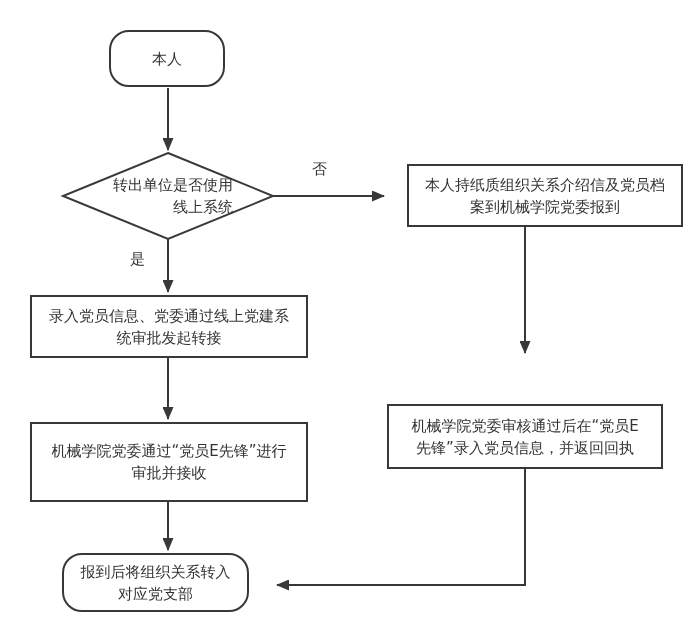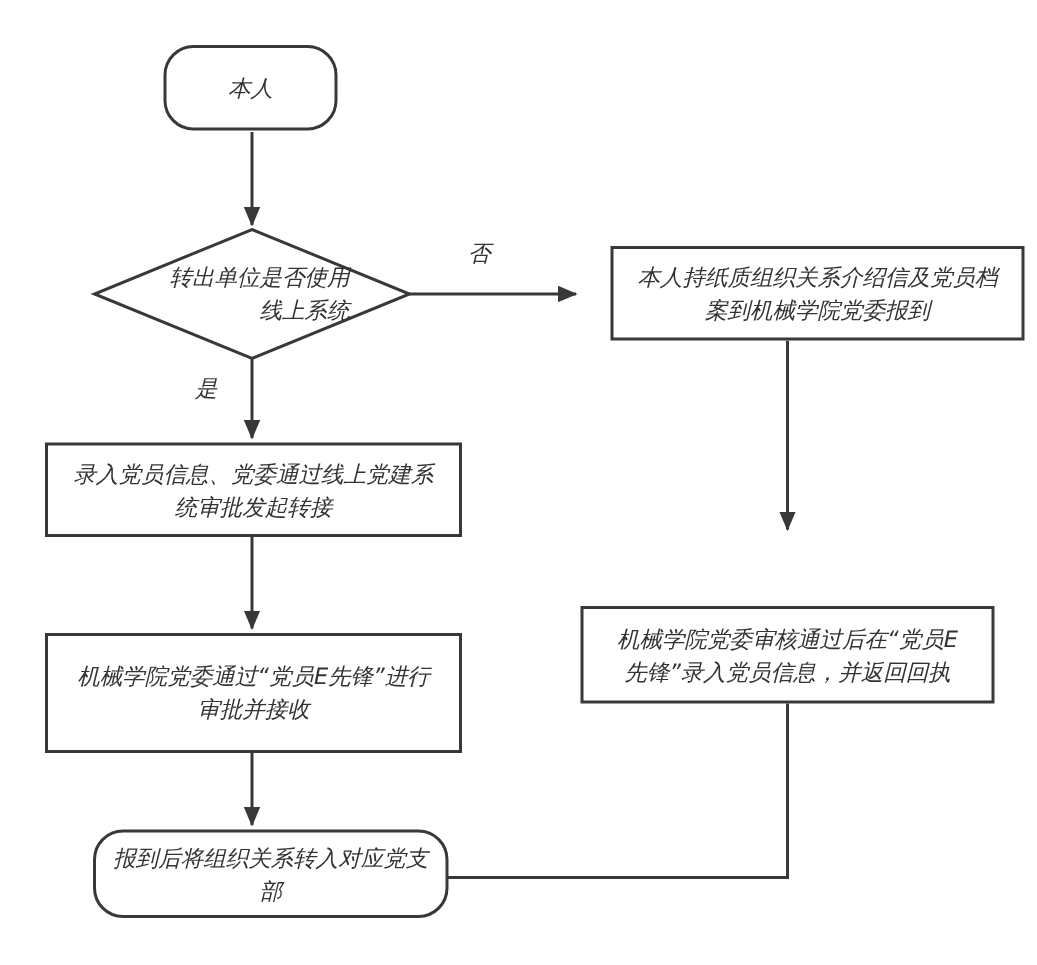--- a/index.html
+++ b/index.html
@@ -10,7 +10,6 @@
     background: #ffffff;
     font-family: "DejaVu Sans", "Liberation Sans", sans-serif;
     color: #333333;
-    font-style: italic;
   }
   .edges {
     position: absolute;

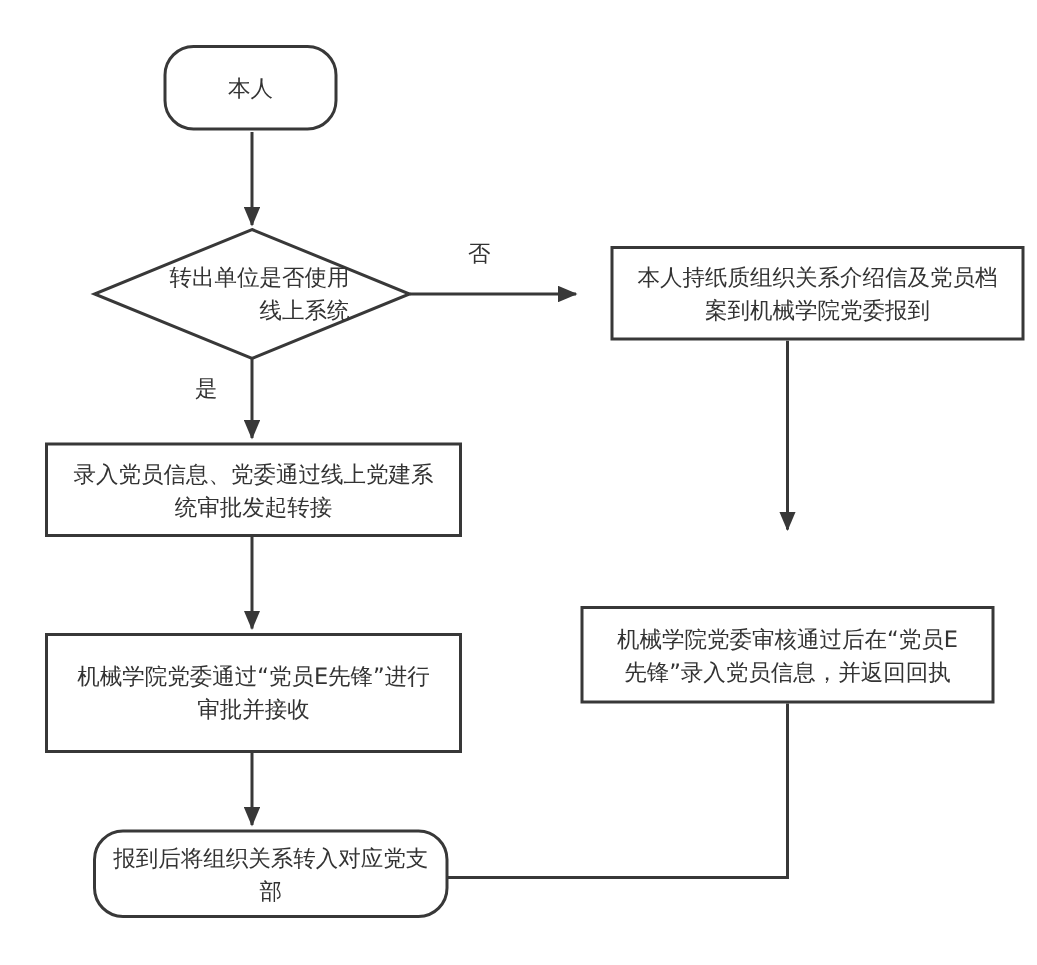--- a/index.html
+++ b/index.html
@@ -57,7 +57,7 @@
   .n-left2   { left: 30px;  top: 422px; width: 278px; height: 80px; padding: 0 17px; }
   .n-right1  { left: 387px; top: 164px; width: 276px; height: 63px; padding: 0 16px; margin-left: 20px; }
   .n-right2  { left: 387px; top: 356px; width: 276px; height: 65px; padding: 0 16px; margin-top: 48px; }
-  .n-end     { left: 62px;  top: 553px; width: 237px; height: 59px; padding: 0 10px; }
+  .n-end     { left: 62px;  top: 553px; width: 187px; height: 59px; padding: 0 10px; }
   .lbl-yes   { left: 128px; top: 250px; }
   .lbl-no    { left: 310px; top: 160px; }
 </style>

